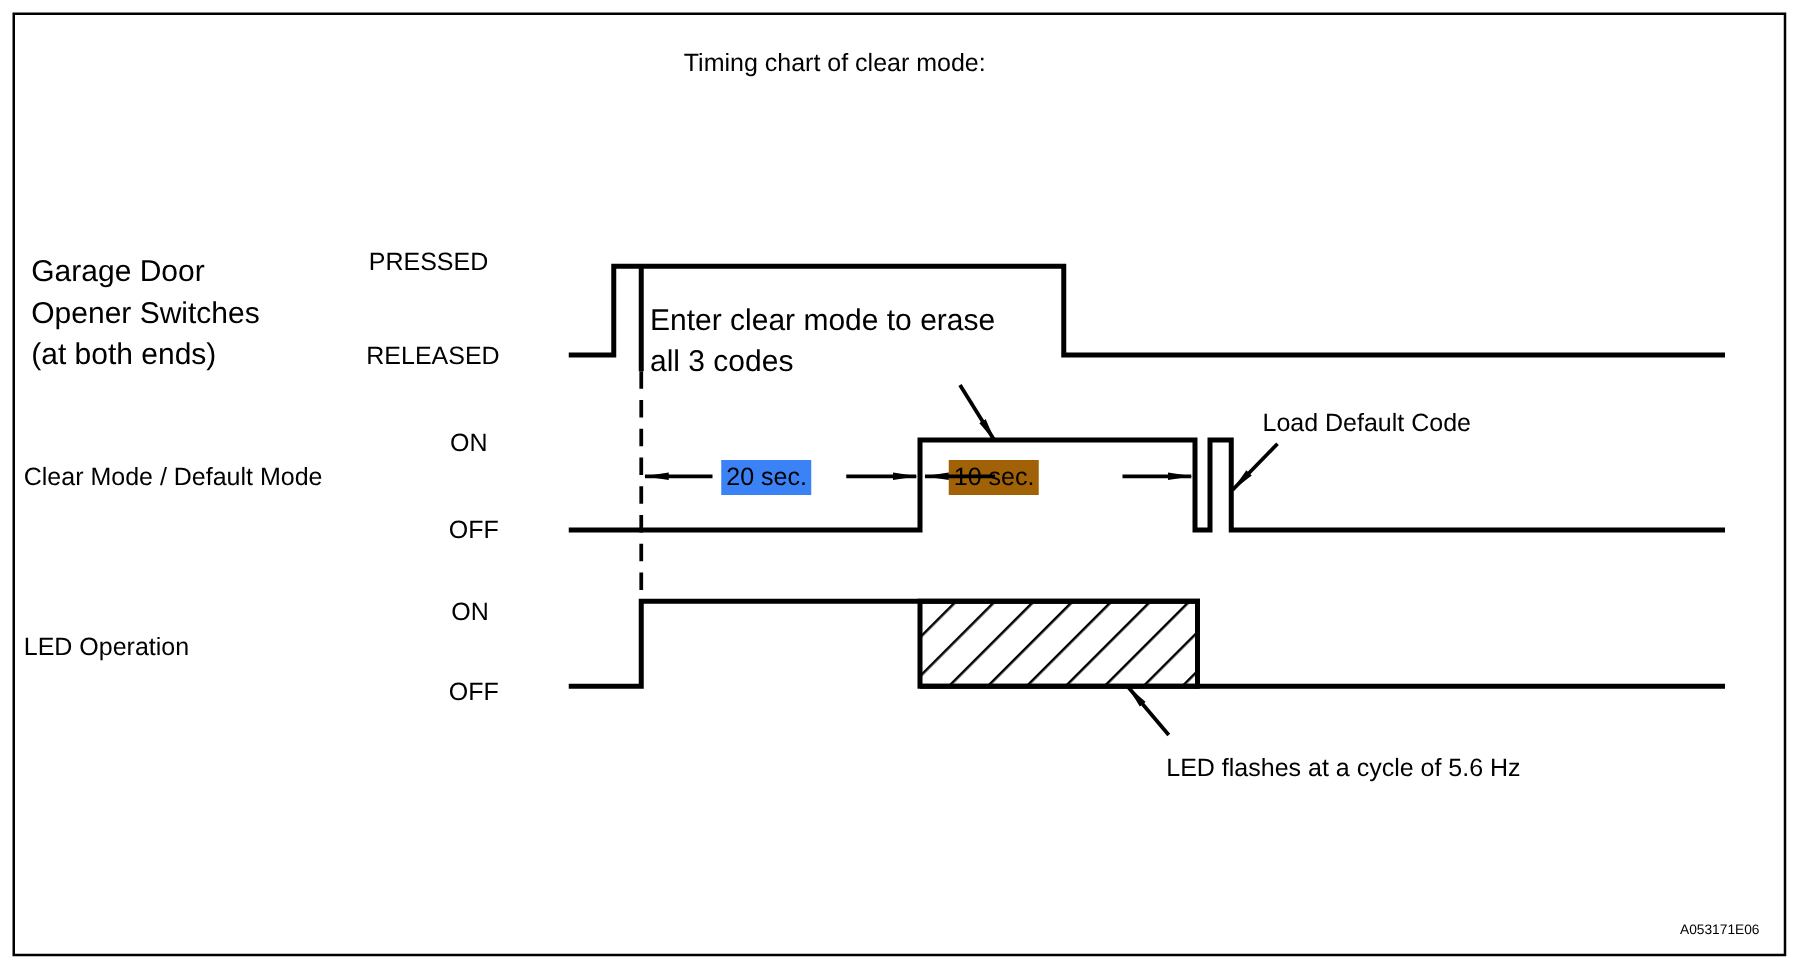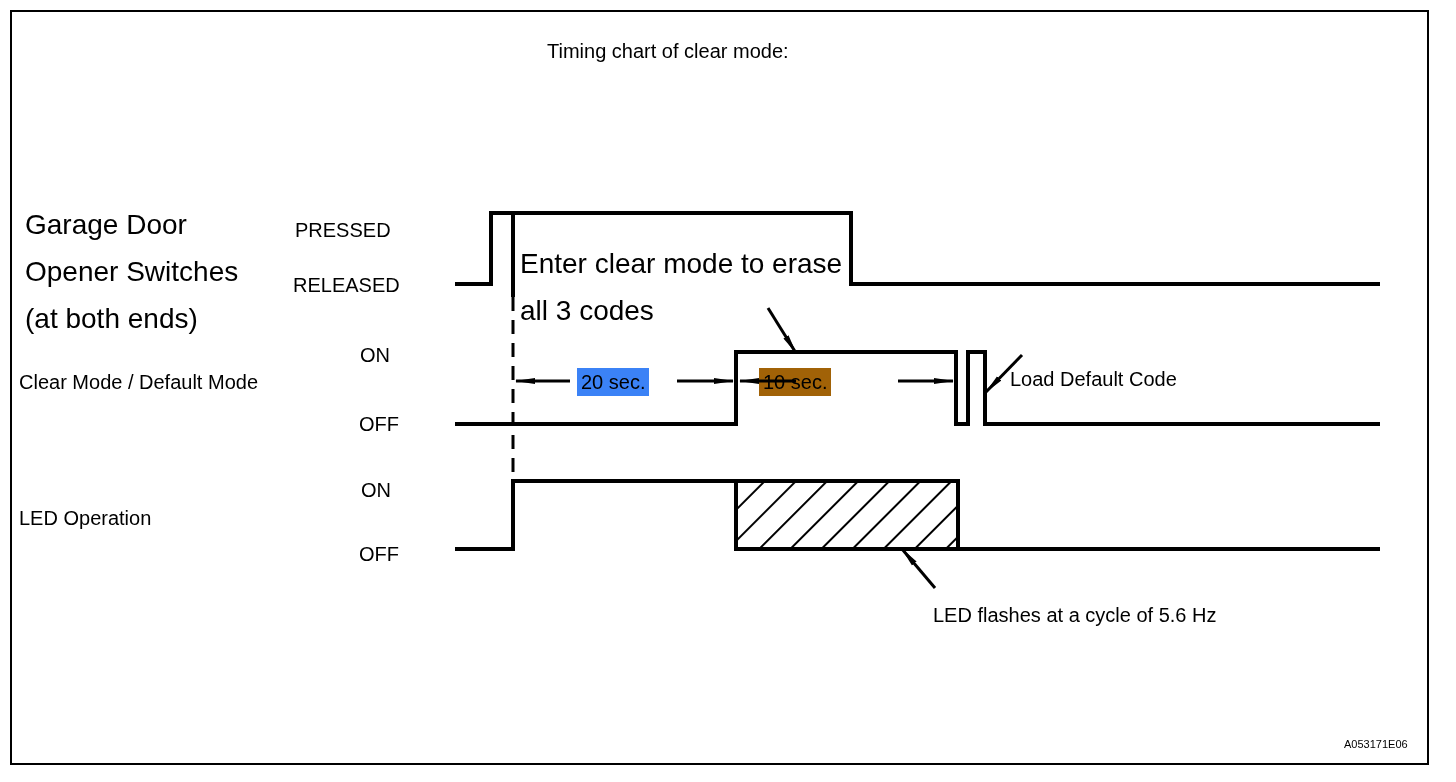--- a/index.html
+++ b/index.html
@@ -9,7 +9,7 @@
            border: 2px solid #000; box-sizing: border-box; }
   svg { position: absolute; left: 0; top: 0; }
   .t { position: absolute; font-size: 20px; line-height: 28px; white-space: nowrap; }
-  .lbl { position: absolute; font-size: 28px; line-height: 47px; white-space: pre-line; }
+  .lbl { position: absolute; font-size: 24px; line-height: 33px; white-space: pre-line; }
   .code { position: absolute; font-size: 11px; white-space: nowrap; }
 </style>
 </head>

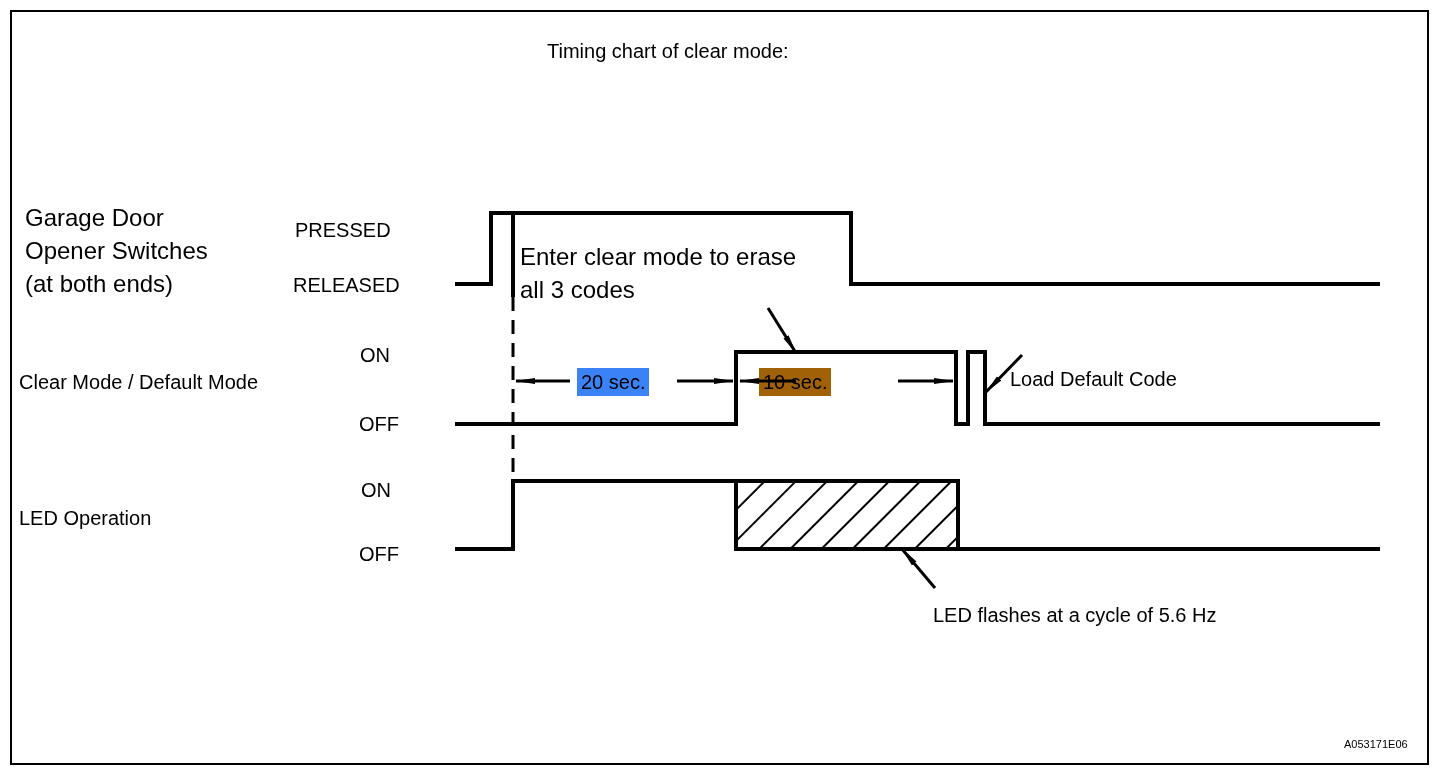--- a/index.html
+++ b/index.html
@@ -25,7 +25,7 @@
 <div class="t" style="left:19px;top:368px;">Clear Mode / Default Mode</div>
 <div class="t" style="left:19px;top:504px;">LED Operation</div>
 
-<div class="t" style="left:295px;top:196px;margin-top:20px;">PRESSED</div>
+<div class="t" style="left:295px;top:196px;">PRESSED</div>
 <div class="t" style="left:293px;top:271px;text-align:right;">RELEASED</div>
 <div class="t" style="left:360px;top:341px;">ON</div>
 <div class="t" style="left:359px;top:410px;">OFF</div>

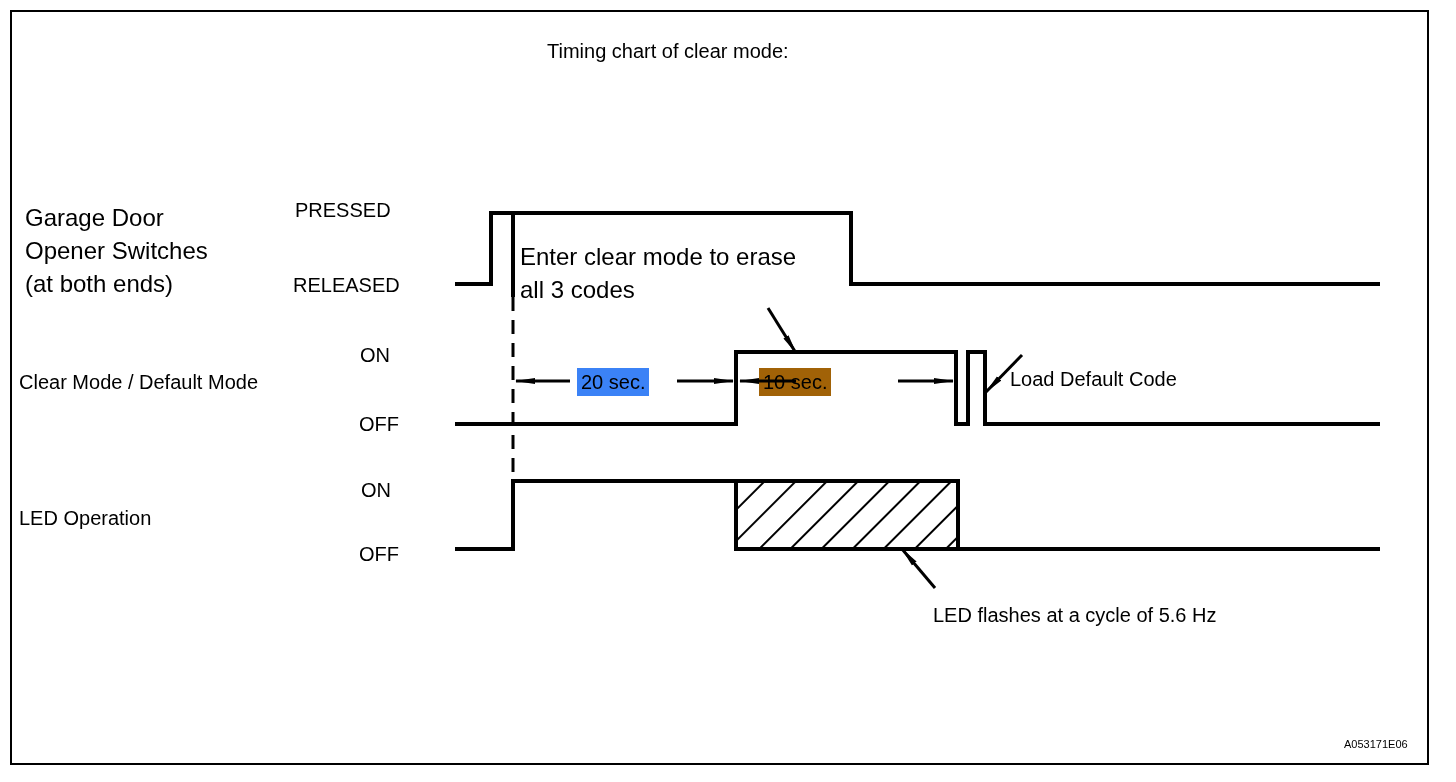--- a/index.html
+++ b/index.html
@@ -36,7 +36,7 @@
 all 3 codes</div>
 <div class="t" style="left:577px;top:368px;background:#3b82f6;padding:0 4px;">20 sec.</div>
 <div class="t" style="left:759px;top:368px;background:#a16207;padding:0 4px;">10 sec.</div>
-<div class="t" style="left:1010px;top:325px;margin-top:40px;">Load Default Code</div>
+<div class="t" style="left:1010px;top:325px;">Load Default Code</div>
 <div class="t" style="left:933px;top:601px;">LED flashes at a cycle of 5.6 Hz</div>
 
 <div class="code" style="left:1344px;top:738px;">A053171E06</div>

